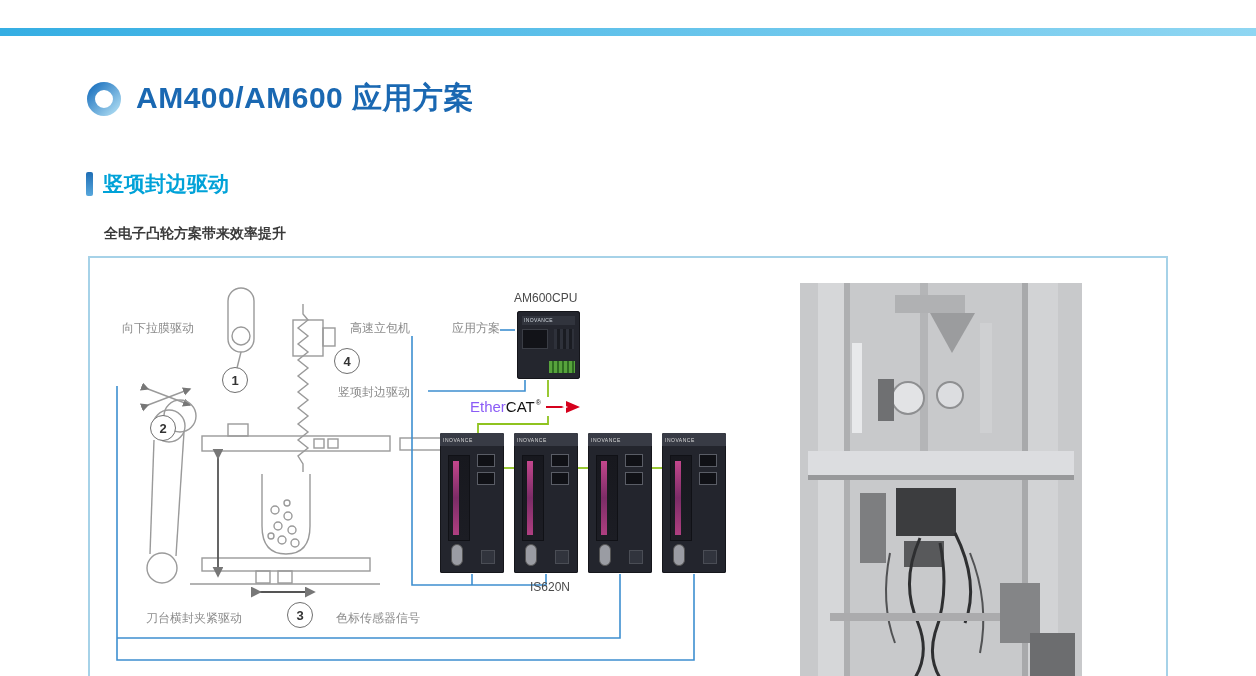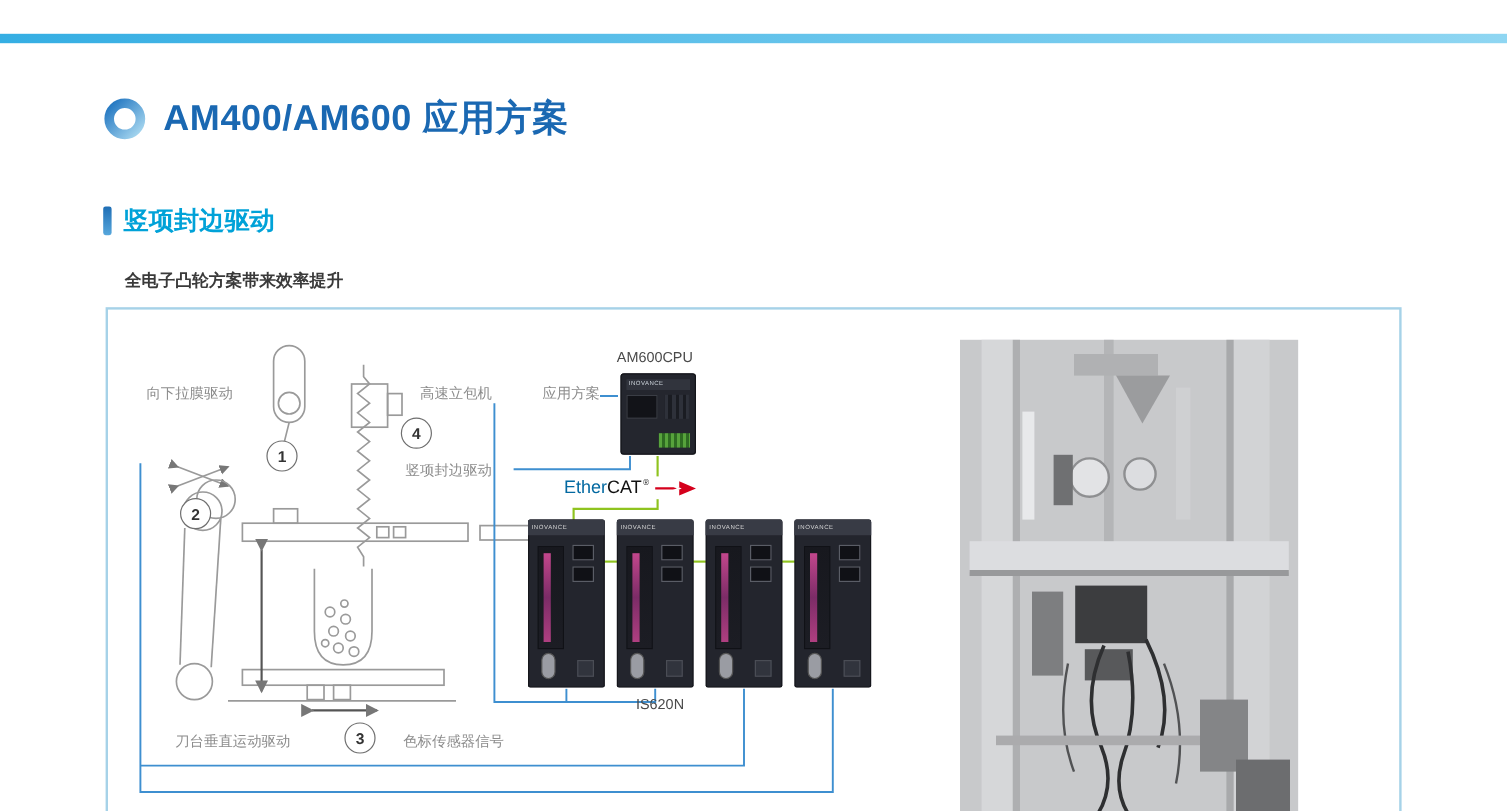--- a/index.html
+++ b/index.html
@@ -62,7 +62,7 @@
   
   .ethercat { position:absolute; left:378px; top:139px; display:flex; align-items:center; z-index:4;
               background:#fff; padding:1px 2px; }
-  .et-ether { font-size:15px; color:#0369a1; }
+  .et-ether { font-size:15px; color:#8b5cf6; }
   .et-cat   { font-size:15px; color:#111; font-weight:normal; }
   .et-reg   { font-size:7px; color:#111; align-self:flex-start; margin:1px 2px 0 1px; }
   .et-arrow { margin-left:1px; }

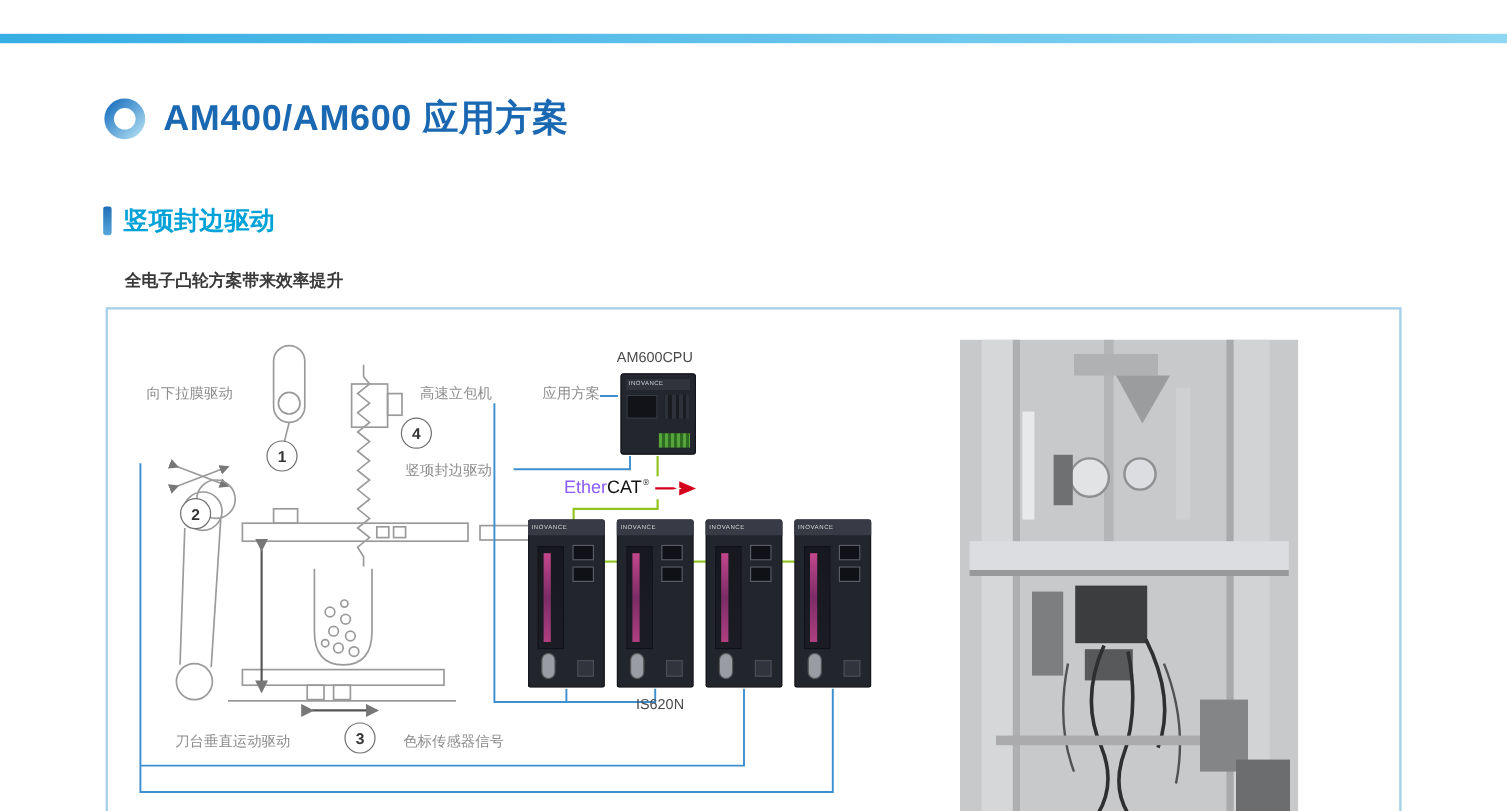--- a/index.html
+++ b/index.html
@@ -160,7 +160,7 @@
     <div class="dlabel" style="left:260px; top:62px">高速立包机</div>
     <div class="dlabel" style="left:362px; top:62px">应用方案</div>
     <div class="dlabel" style="left:248px; top:126px">竖项封边驱动</div>
-    <div class="dlabel" style="left:56px; top:352px">刀台垂直运动驱动</div>
+    <div class="dlabel" style="left:56px; top:352px">刀台横封夹紧驱动</div>
     <div class="dlabel" style="left:246px; top:352px">色标传感器信号</div>
 
     <div class="marker" style="left:132px; top:109px">1</div>

